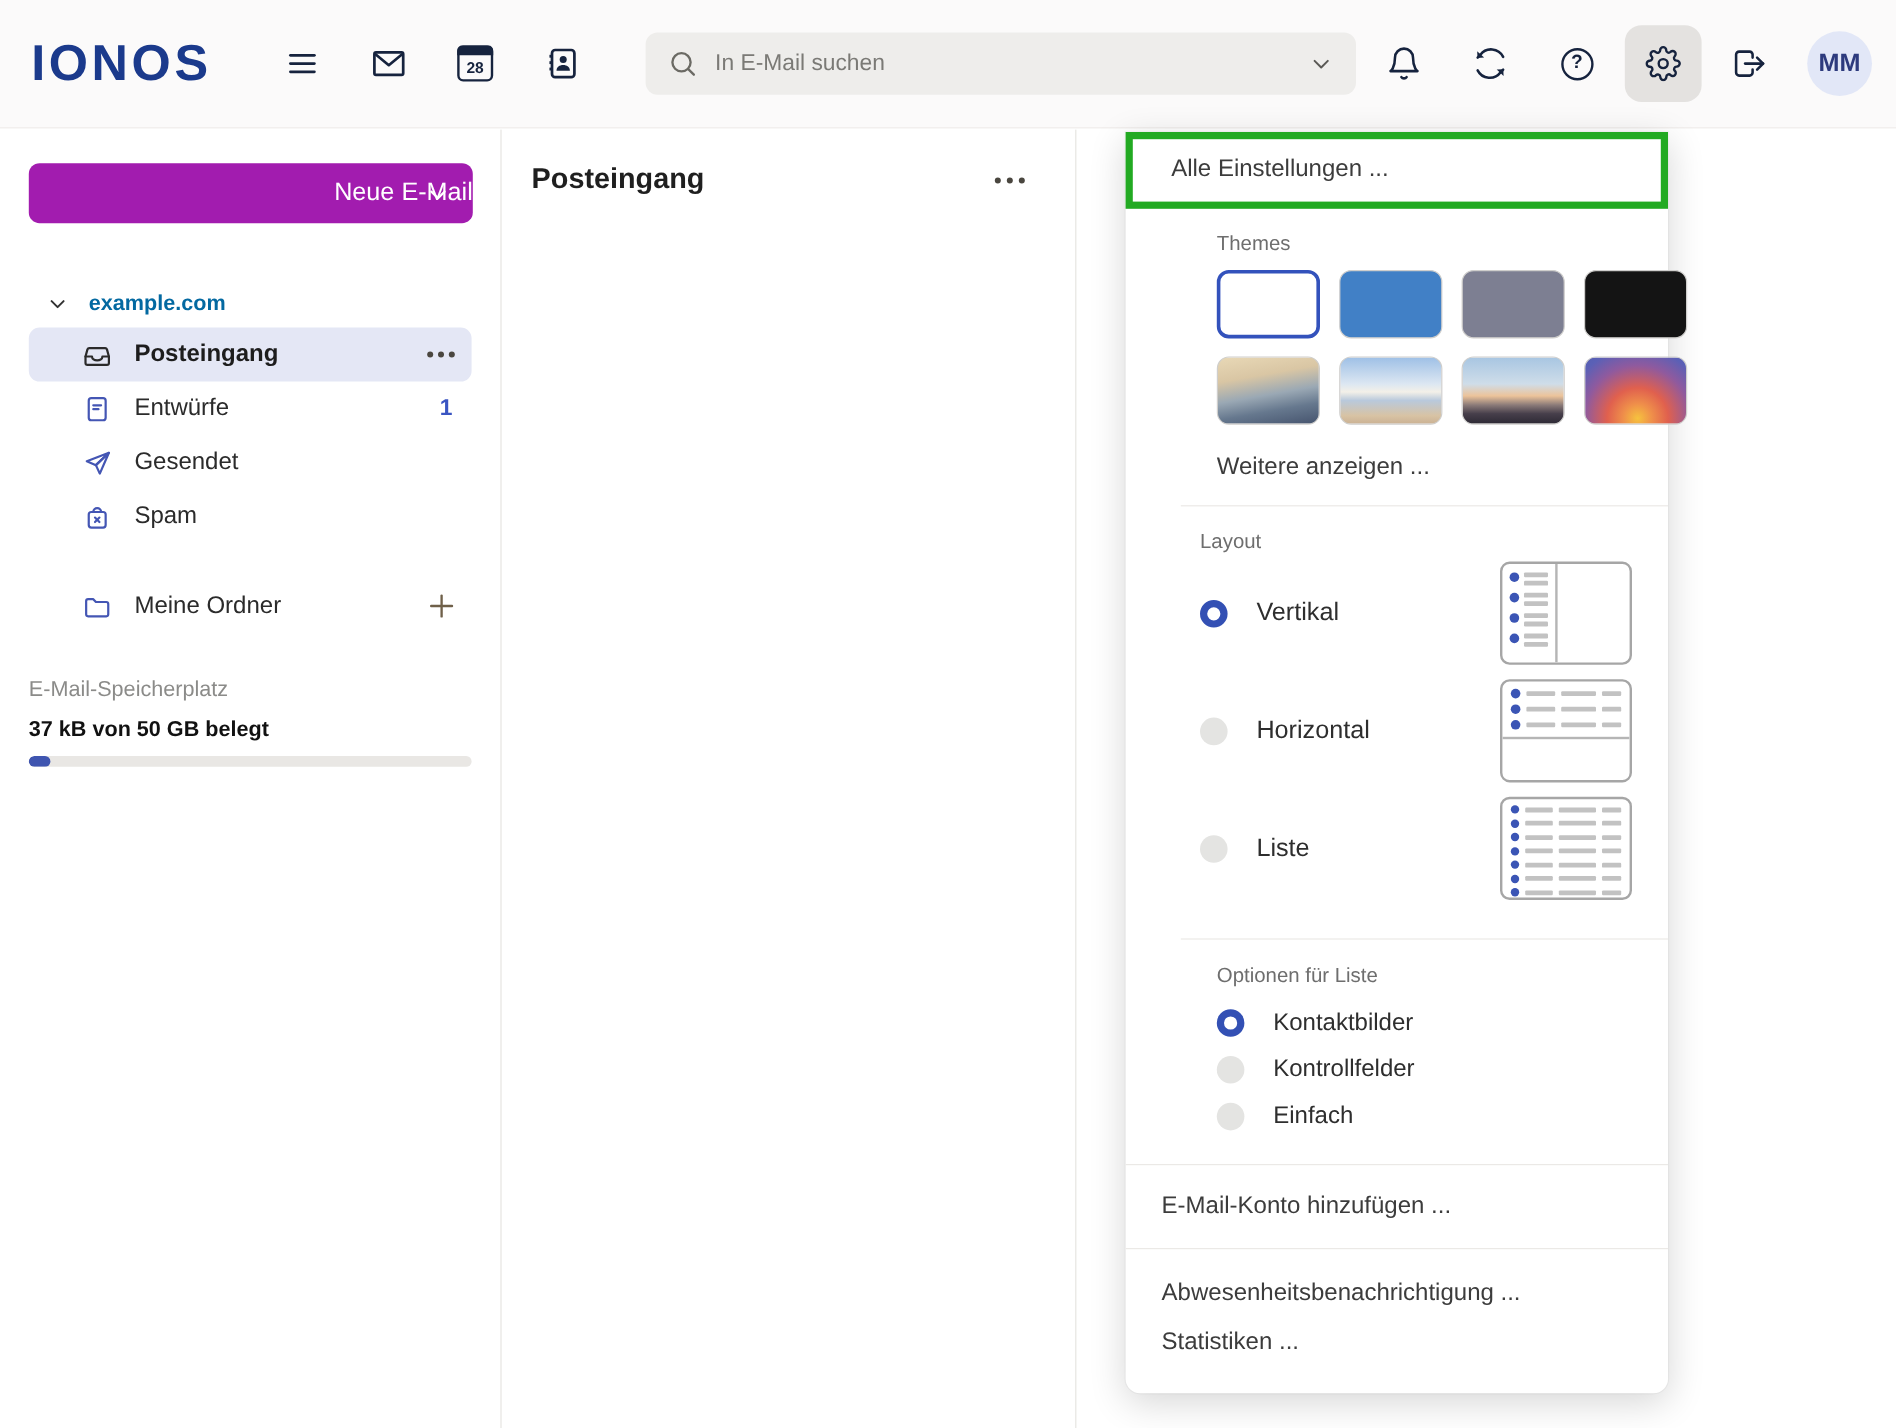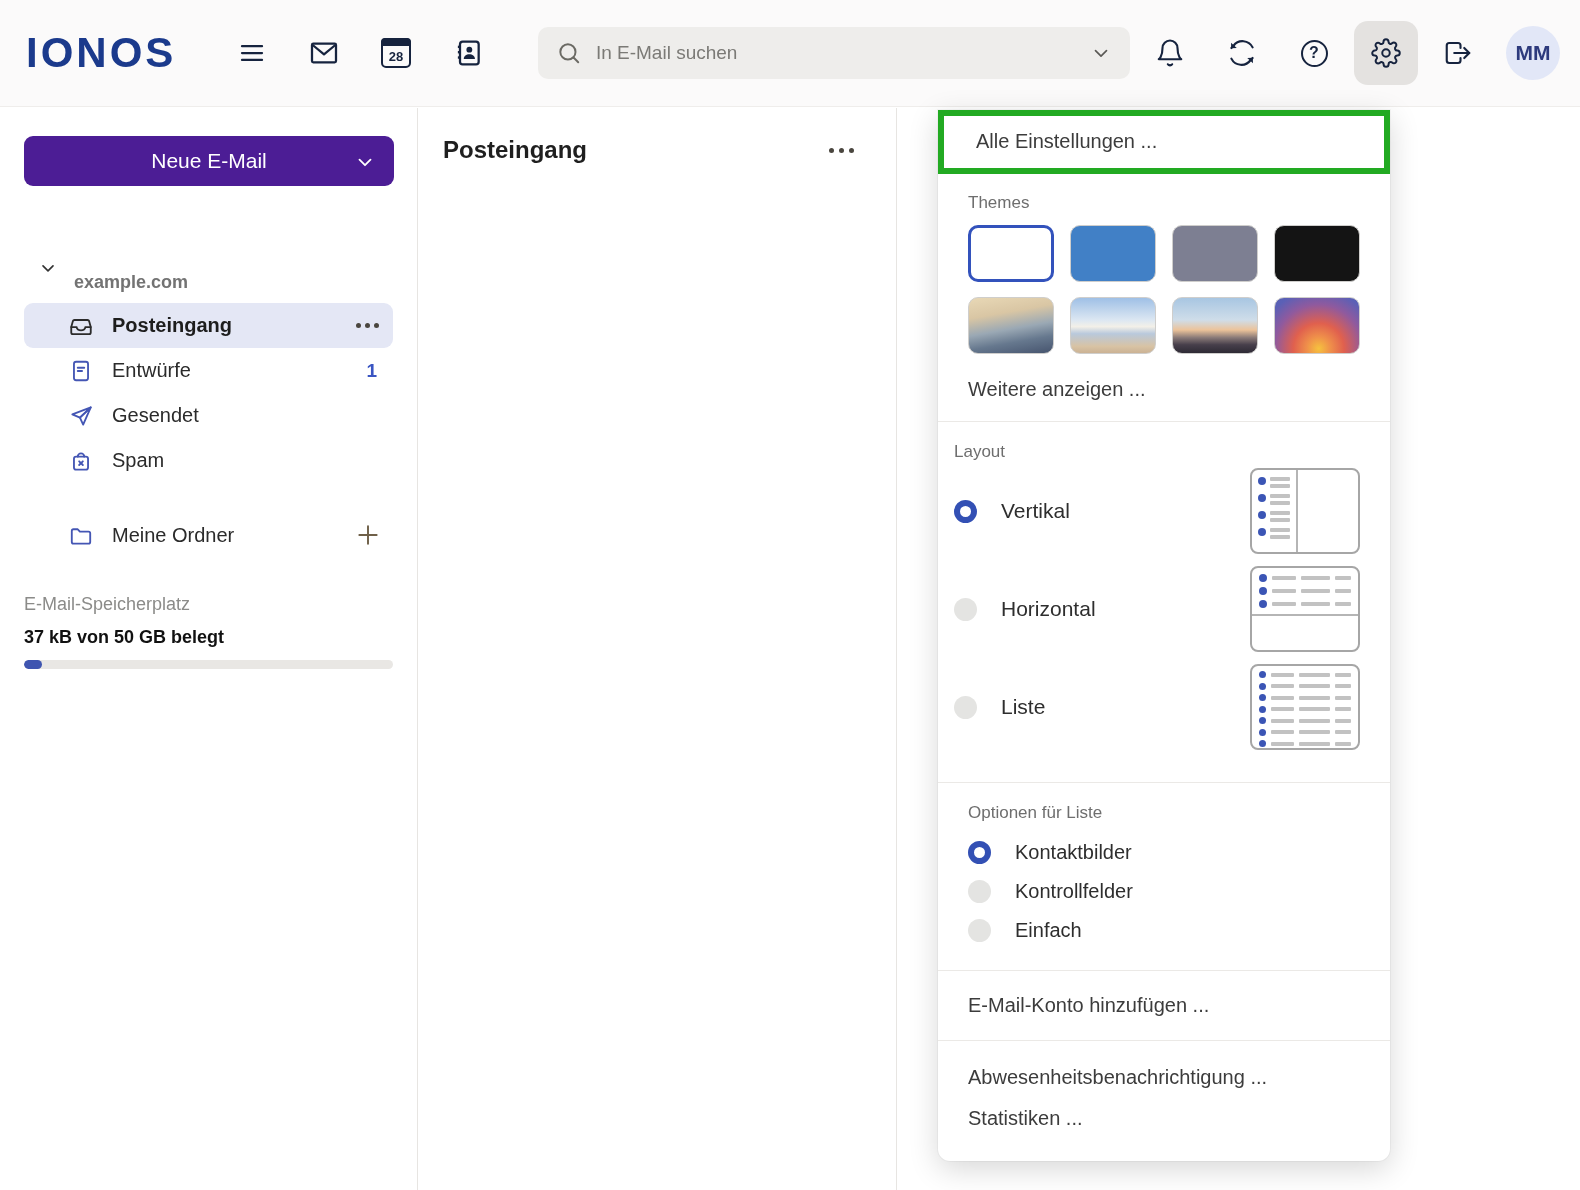--- a/index.html
+++ b/index.html
@@ -66,9 +66,9 @@
     background:#ffffff; border-right:1px solid #e7e5e2; padding:28px 24px 0 24px;
   }
   .compose-btn {
-    width:370px; height:50px; background:#4c1d95; border-radius:9px;
+    width:370px; height:50px; background:#a21caf; border-radius:9px;
     display:flex; align-items:center; color:#fff; cursor:pointer;
-    position:relative; justify-content:center; font-size:21px;
+    position:relative; justify-content:flex-end; font-size:21px;
   }
   .compose-btn .chev { position:absolute; right:18px; top:15px; }
   .account-row {

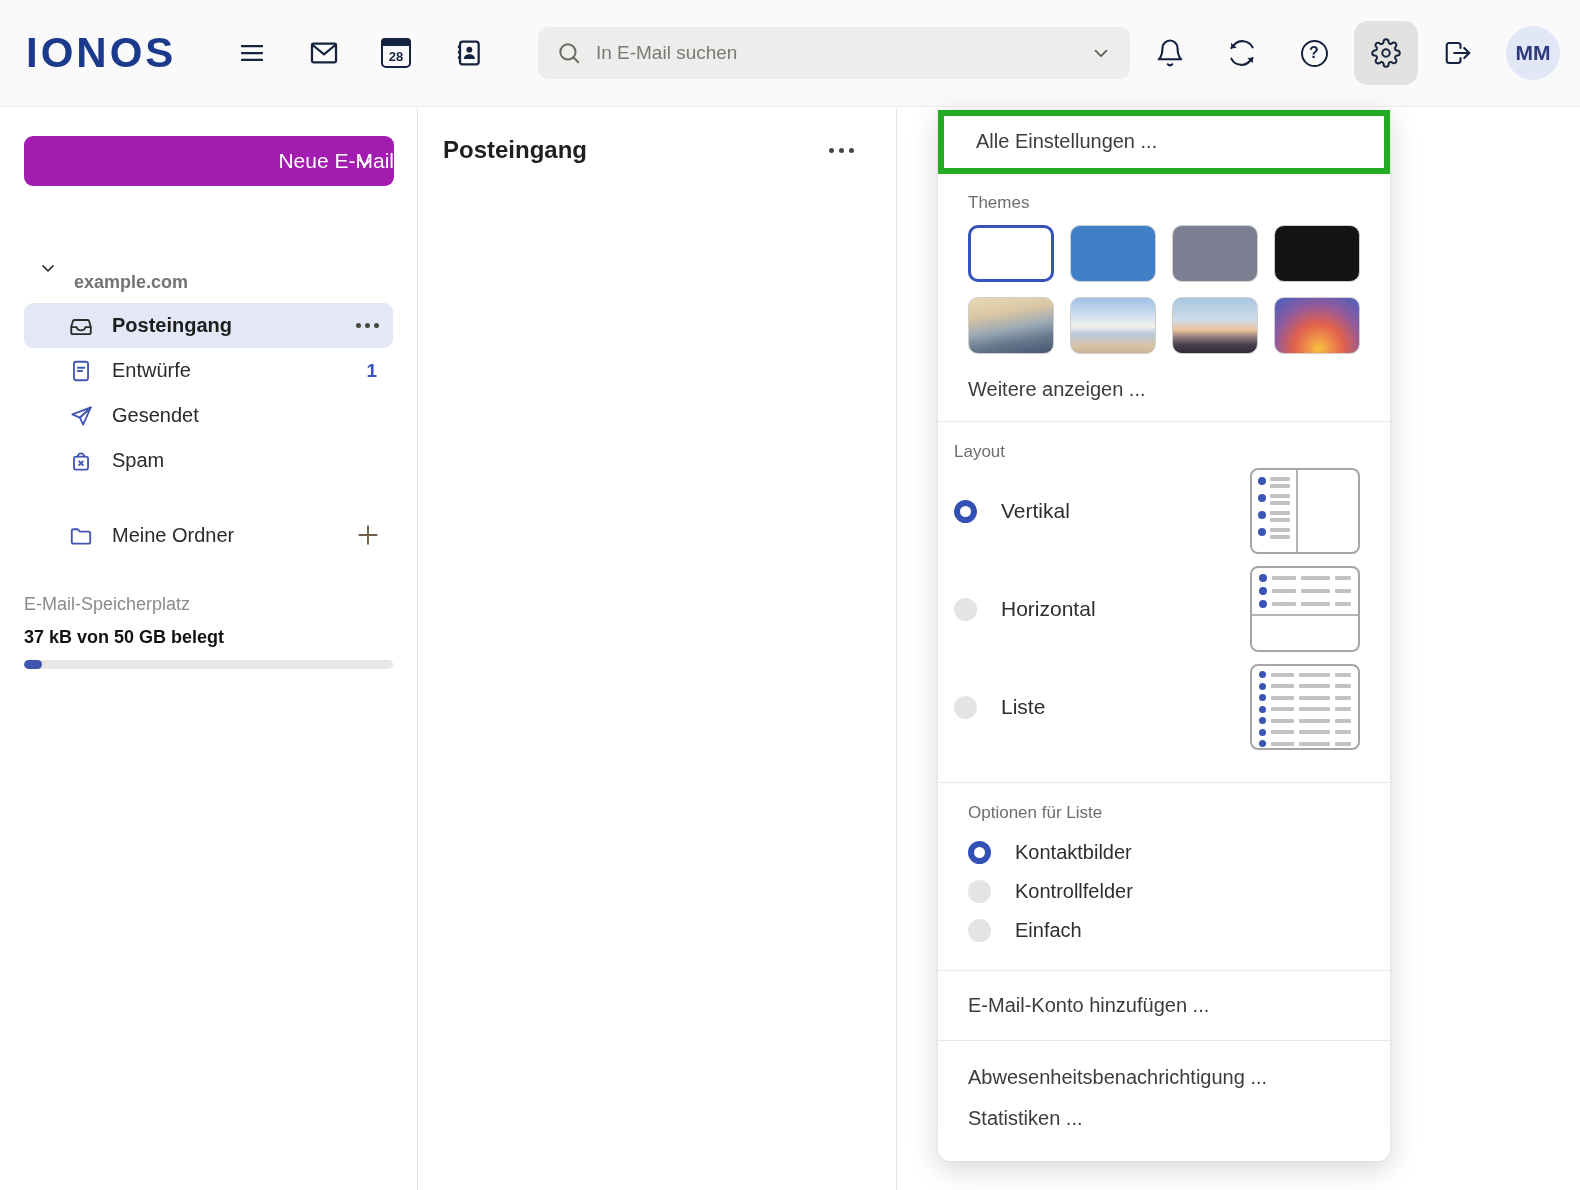--- a/index.html
+++ b/index.html
@@ -124,7 +124,7 @@
     position:absolute; left:0; top:0; width:452px; height:64px;
     border:6px solid #22aa22; pointer-events:none; z-index:5;
   }
-  .sp-section { border-top:1px solid #ebe9e6; padding:20px 30px; }
+  .sp-section { border-top:1px solid #ebe9e6; padding:20px 30px;margin-left:46px; }
   .sp-label { color:#6e6e6e; font-size:17px; }
 
   

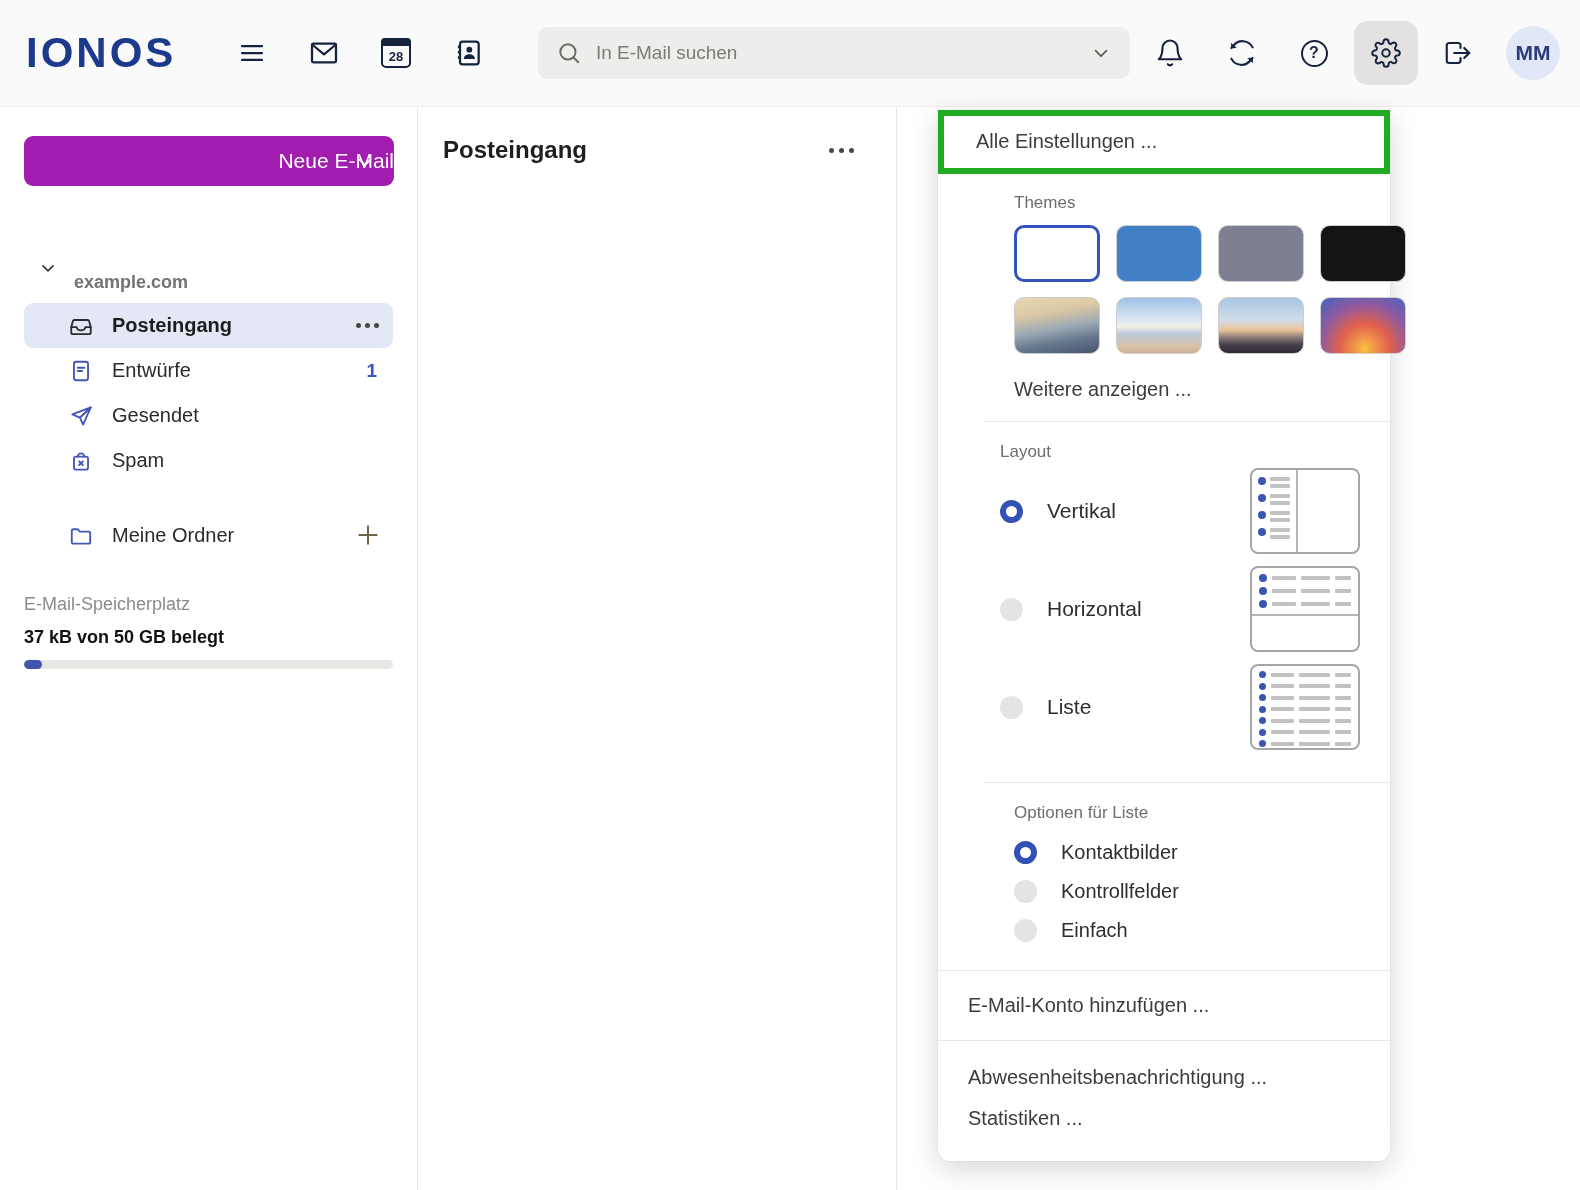--- a/index.html
+++ b/index.html
@@ -75,7 +75,7 @@
     display:flex; align-items:center; margin:56px 0 10px 14px; gap:16px;
     cursor:pointer;
   }
-  .account-name { color:#737373; font-weight:bold; font-size:18px;margin-top:30px; }
+  .account-name { color:#0369a1; font-weight:bold; font-size:18px; }
   .folder-row {
     display:flex; align-items:center; height:45px; border-radius:9px;
     padding:0 14px 0 44px; gap:18px; cursor:pointer; position:relative;

